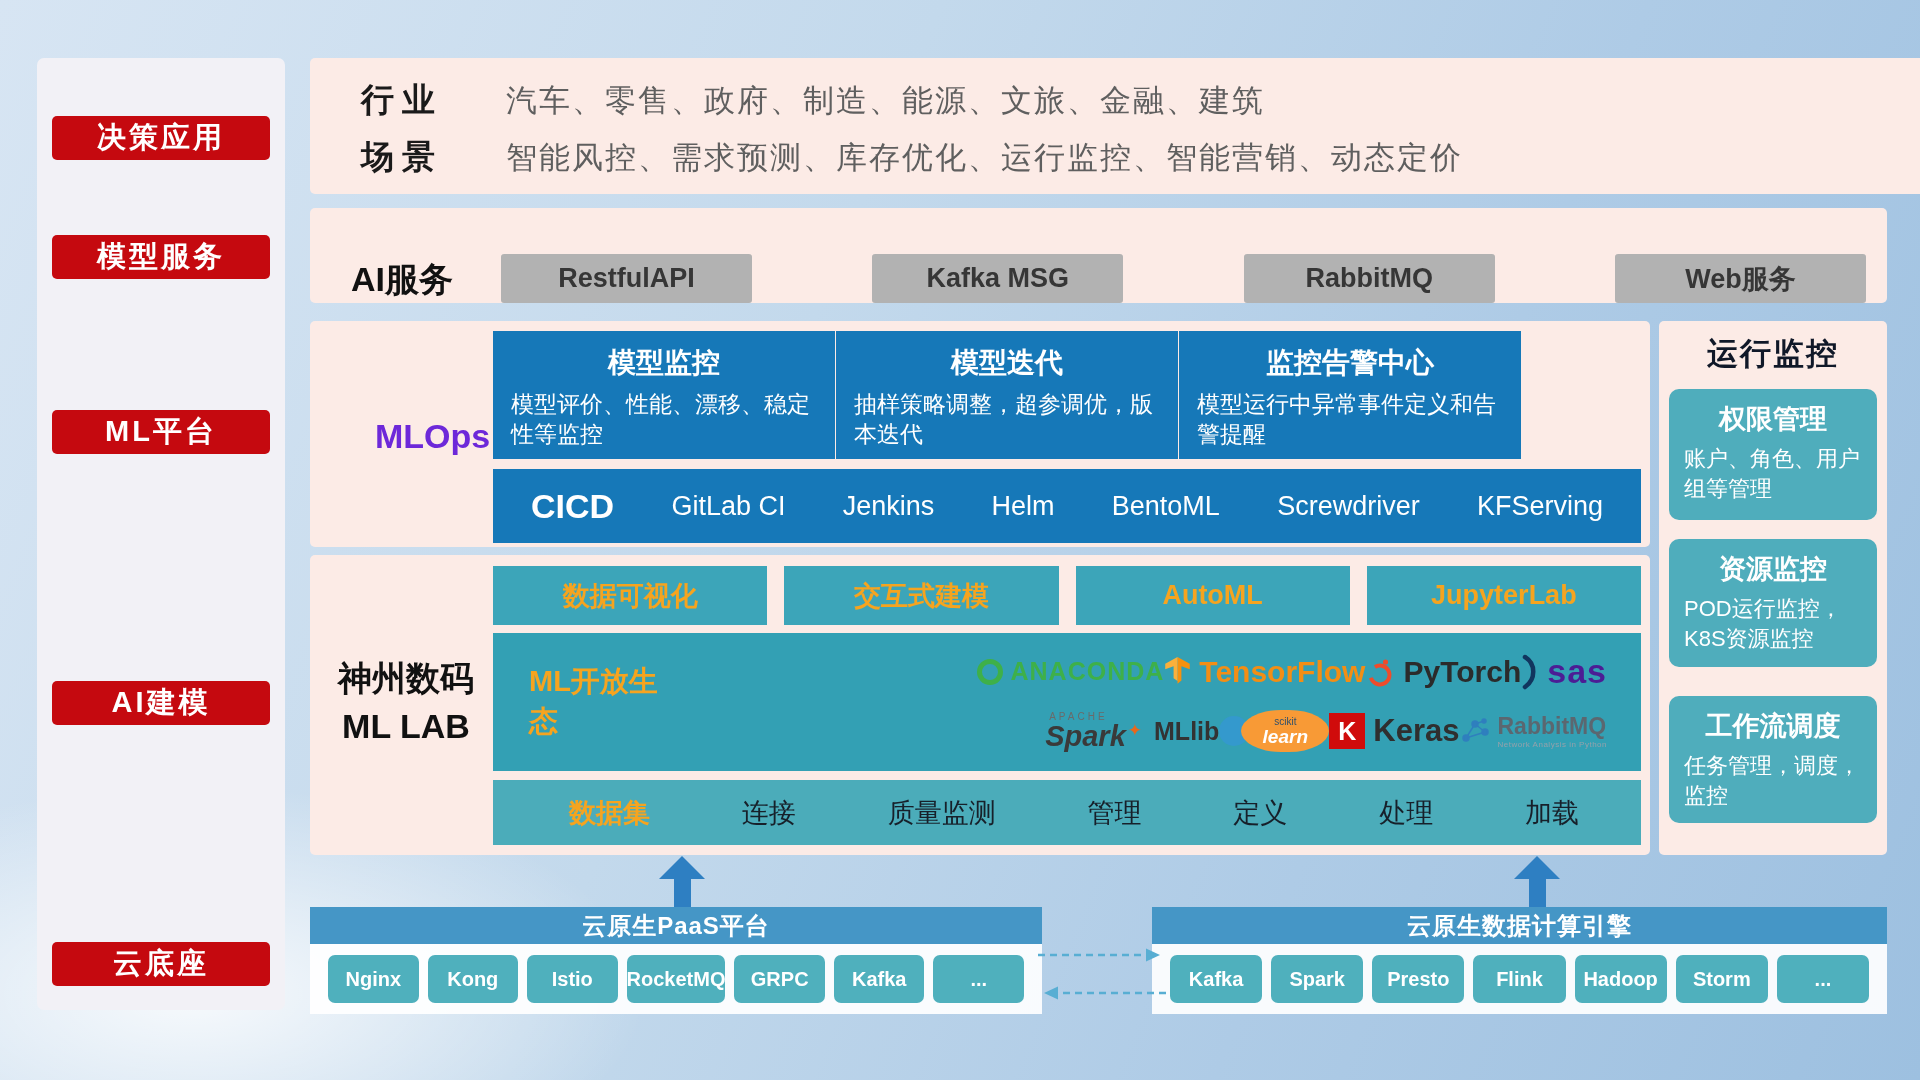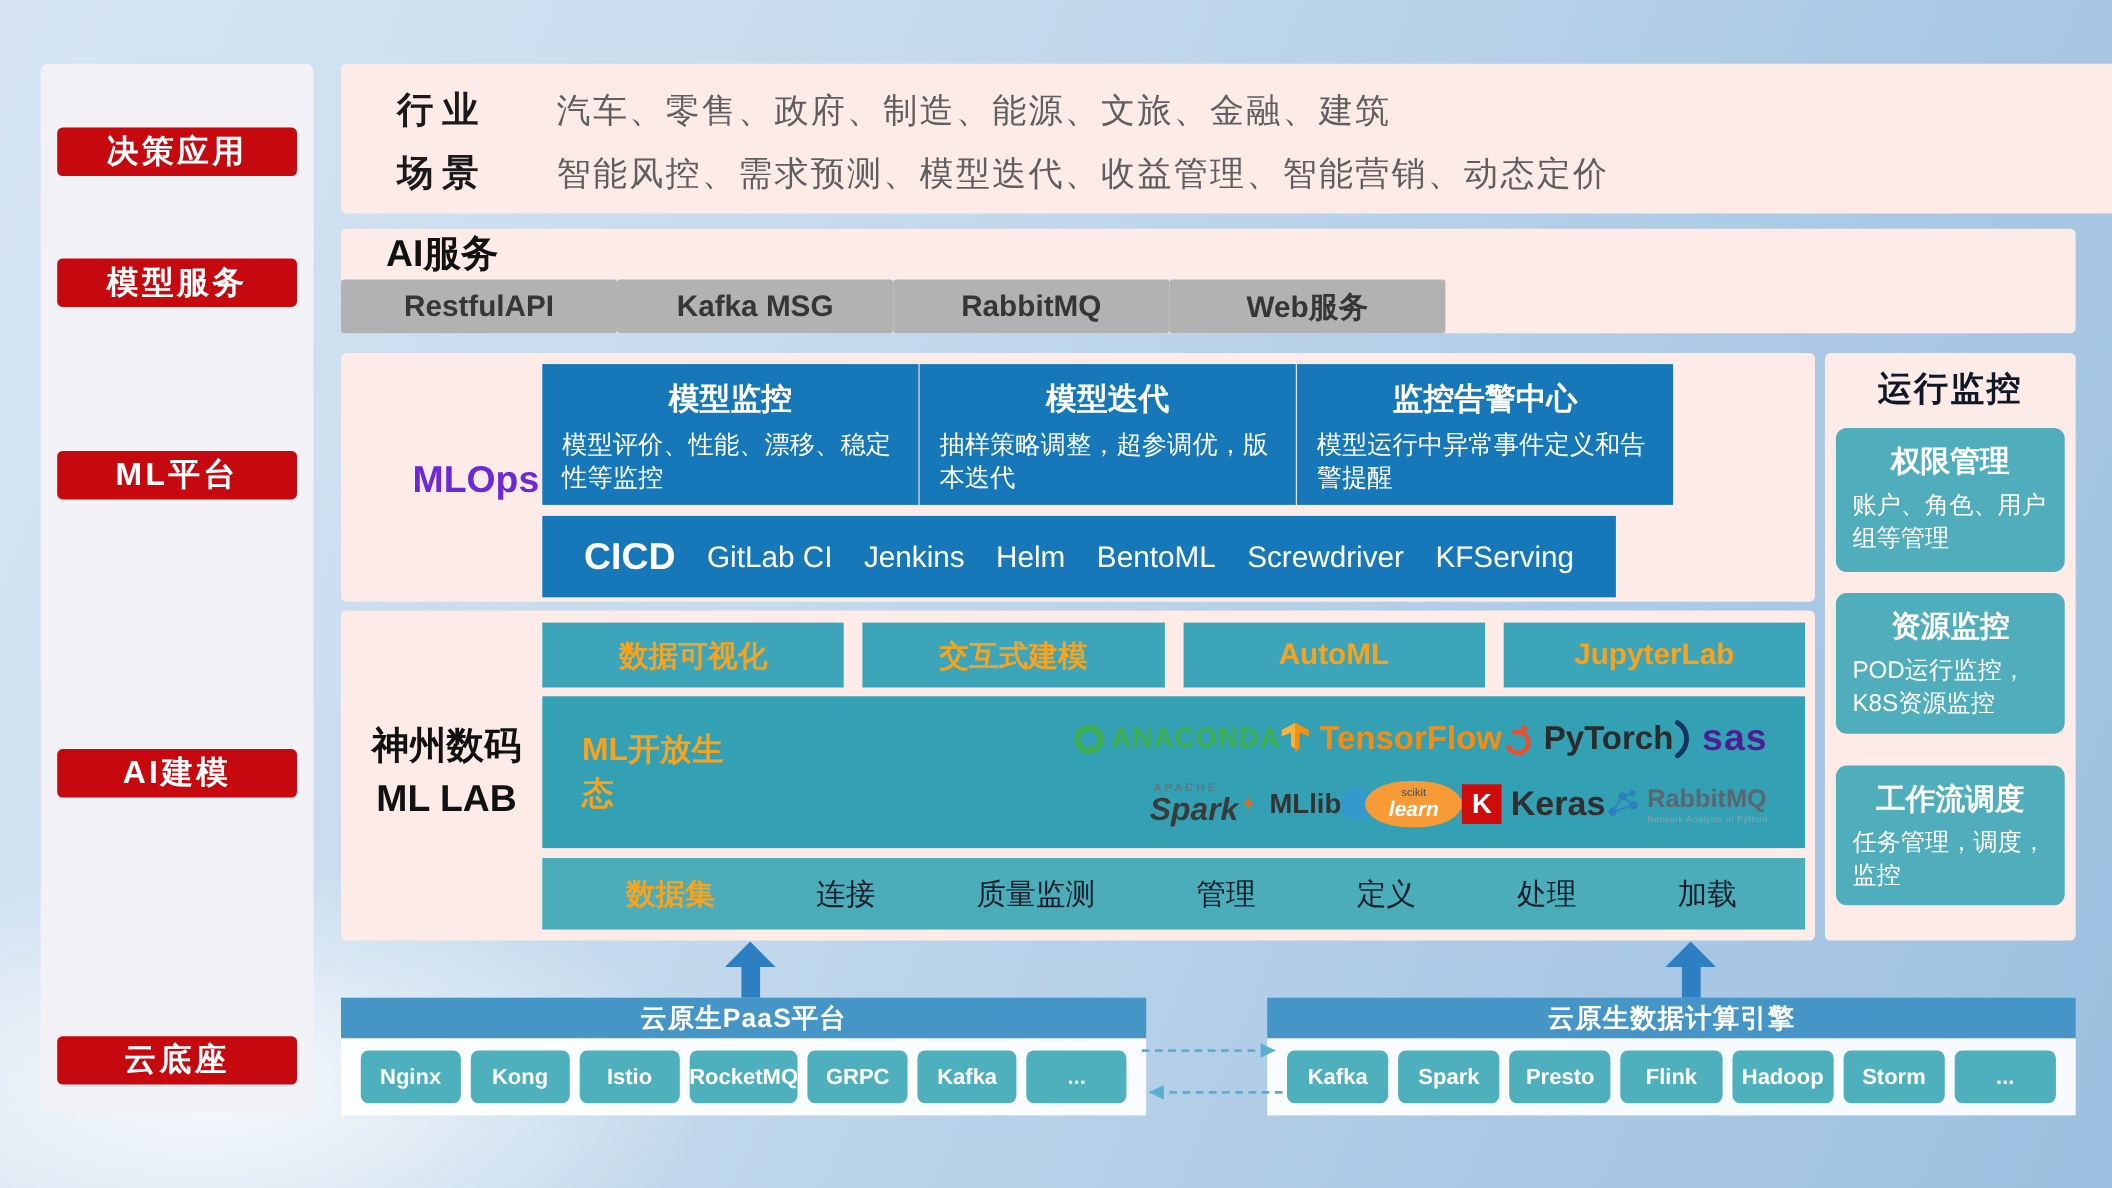--- a/index.html
+++ b/index.html
@@ -127,7 +127,7 @@
     </div>
     <div class="kv-line">
       <span class="kv-label">场景</span>
-      <span class="kv-values">智能风控、需求预测、模型迭代、收益管理、智能营销、动态定价</span>
+      <span class="kv-values">智能风控、需求预测、库存优化、运行监控、智能营销、动态定价</span>
     </div>
   </section>
 

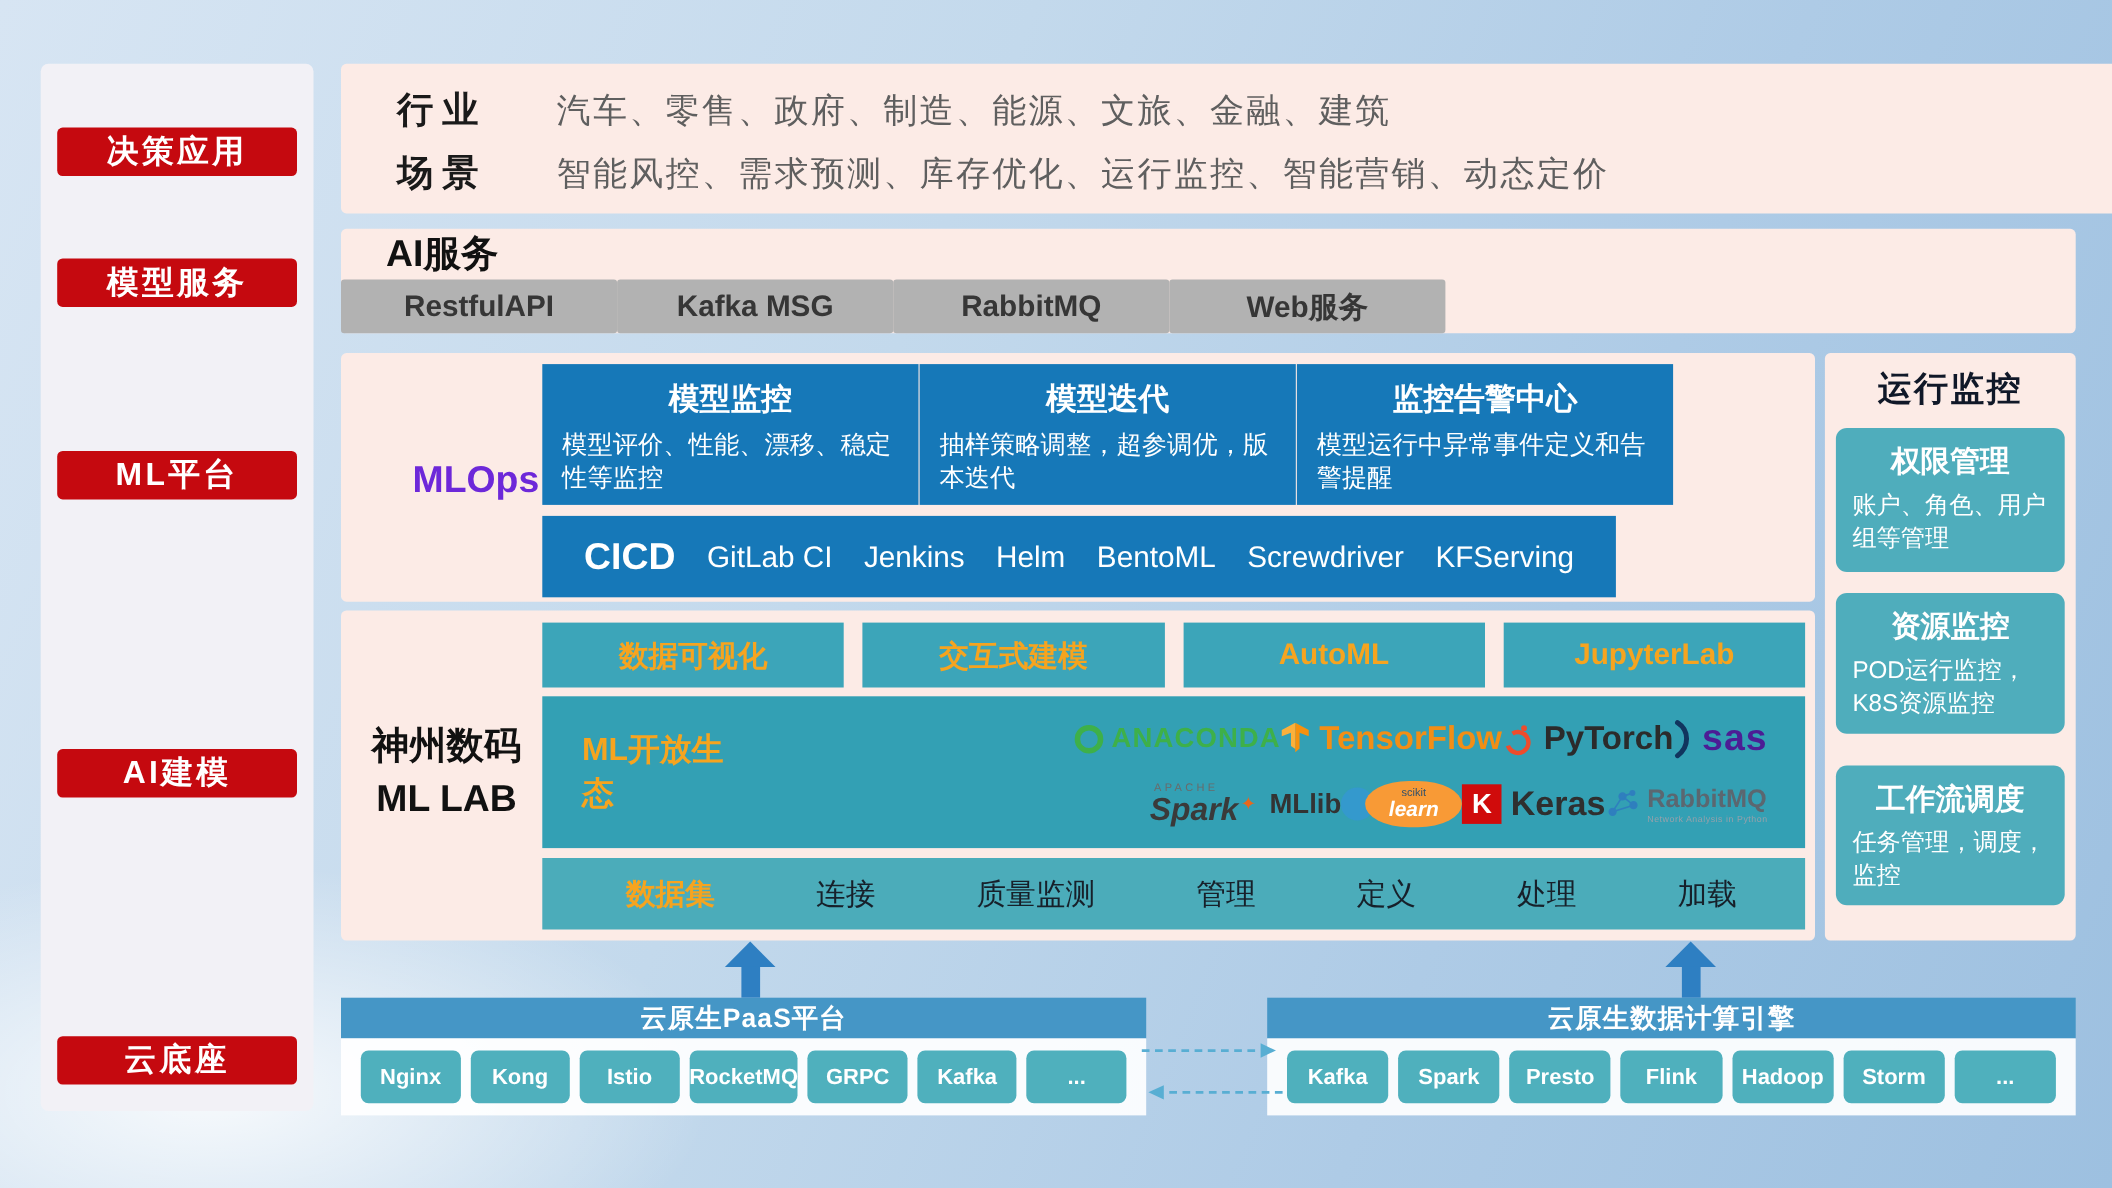--- a/index.html
+++ b/index.html
@@ -25,7 +25,7 @@
   .kv-values { font-size:31px; color:#5f5f5f; letter-spacing:2px; }
 
   
-  .row2 { left:310px; top:208px; width:1577px; height:95px; display:flex; align-items:flex-start;flex-direction:column; }
+  .row2 { left:310px; top:208px; width:1577px; height:95px; display:flex; align-items:flex-end; }
   .ai-label { margin-left:41px; width:150px; font-size:34px; font-weight:bold; color:#111; }
   .gray-buttons { flex:1; display:flex; justify-content:space-between; margin-right:21px; }
   .gray-btn { width:251px; height:49px; background:#b2b2b2; border-radius:3px; cursor:pointer;

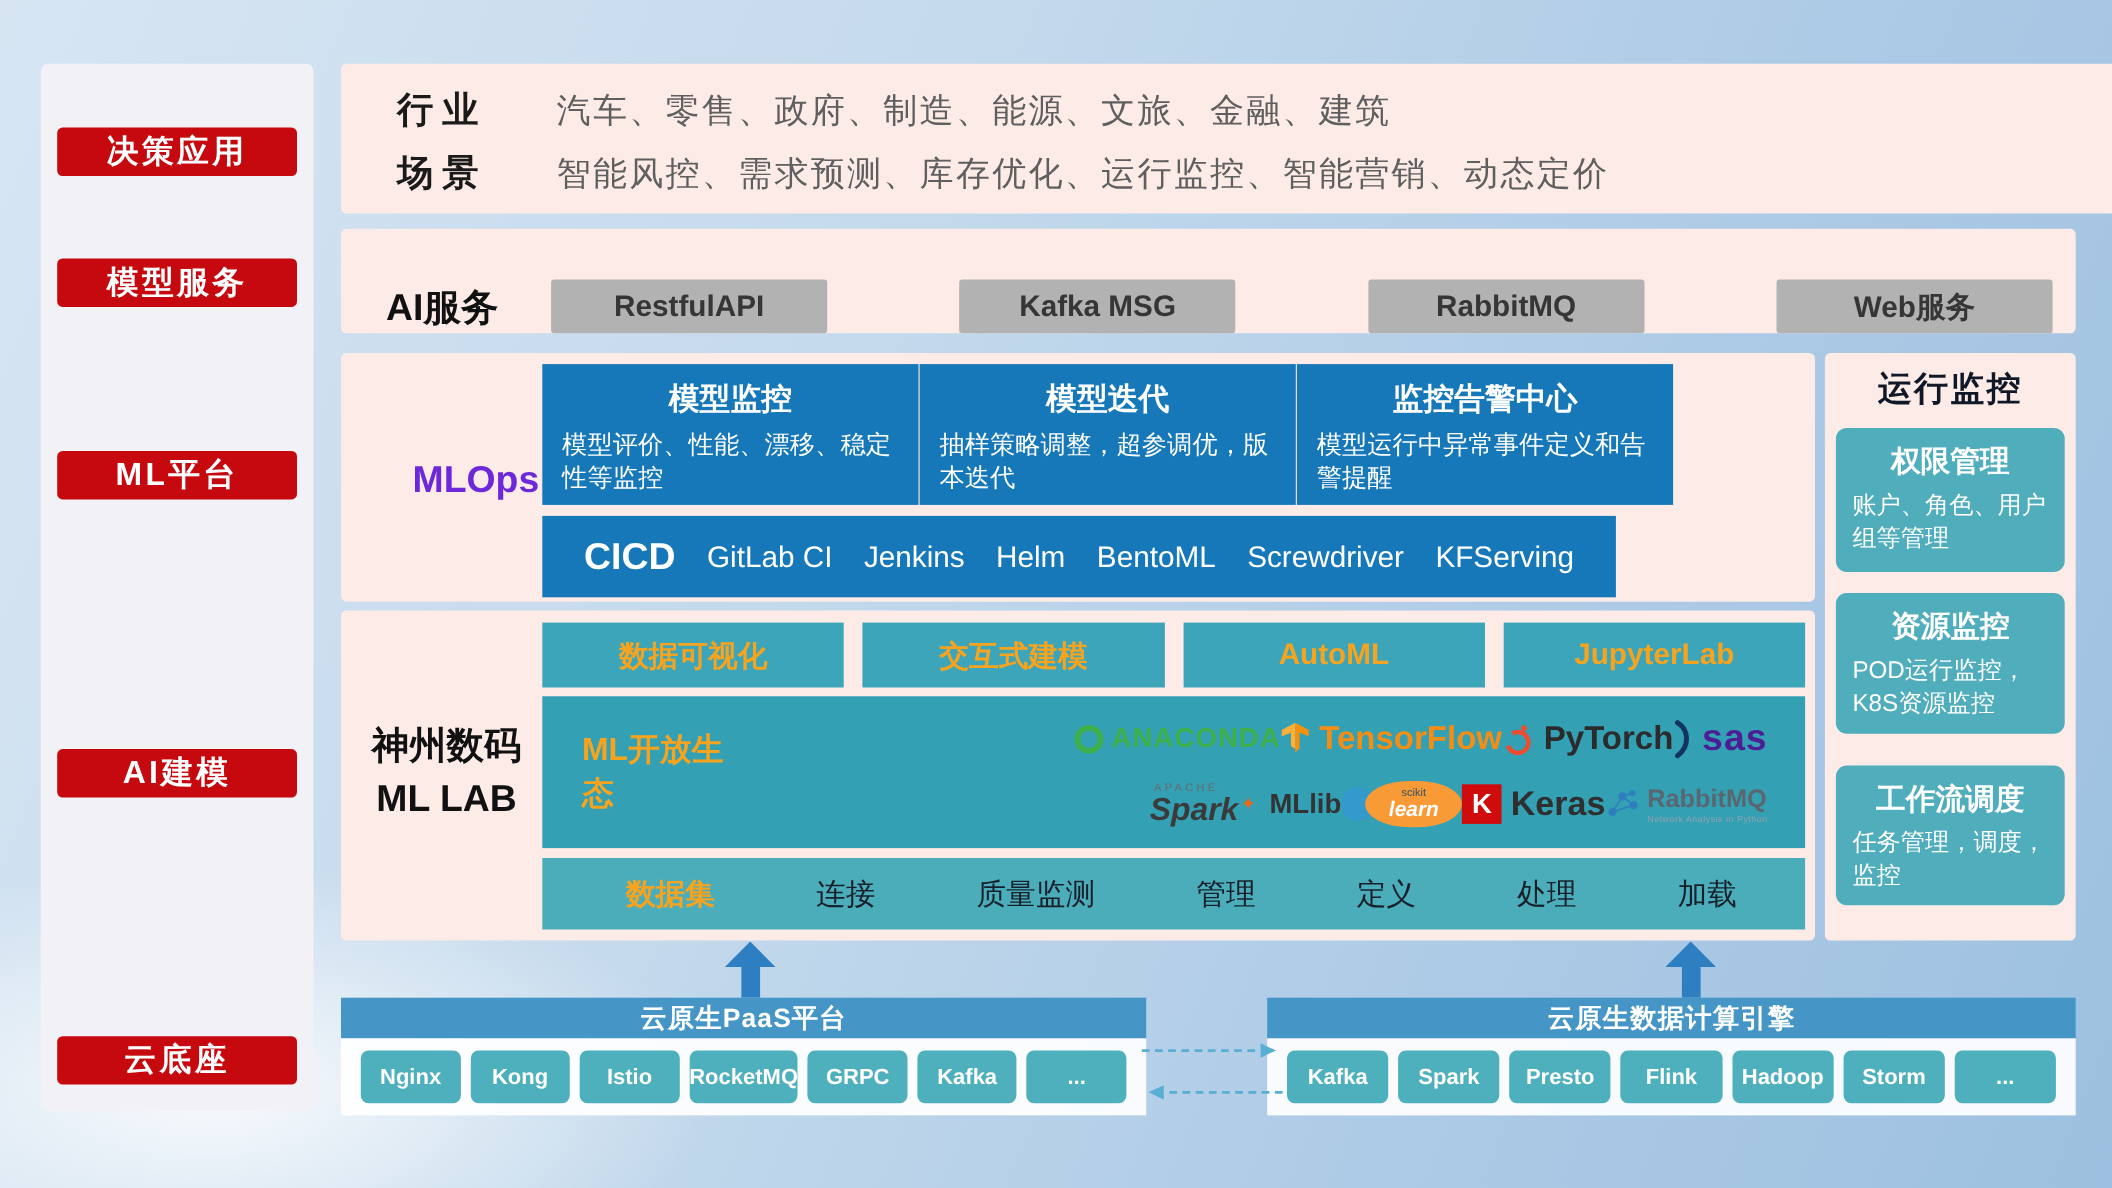--- a/index.html
+++ b/index.html
@@ -38,7 +38,7 @@
   .blue-card { flex:1; background:#1678b8; color:#fff; padding:13px 18px 0; }
   .card-title { text-align:center; font-size:28px; font-weight:bold; margin-bottom:8px; }
   .card-desc { font-size:23px; line-height:1.3; }
-  .cicd-bar { position:absolute; left:183px; top:148px; width:976px; height:74px; background:#1678b8;
+  .cicd-bar { position:absolute; left:183px; top:148px; width:1148px; height:74px; background:#1678b8;
     display:flex; align-items:center; justify-content:space-between; padding:0 38px; color:#fff; }
   .cicd-label { font-size:34px; font-weight:bold; }
   .cicd-item { font-size:27px; }

